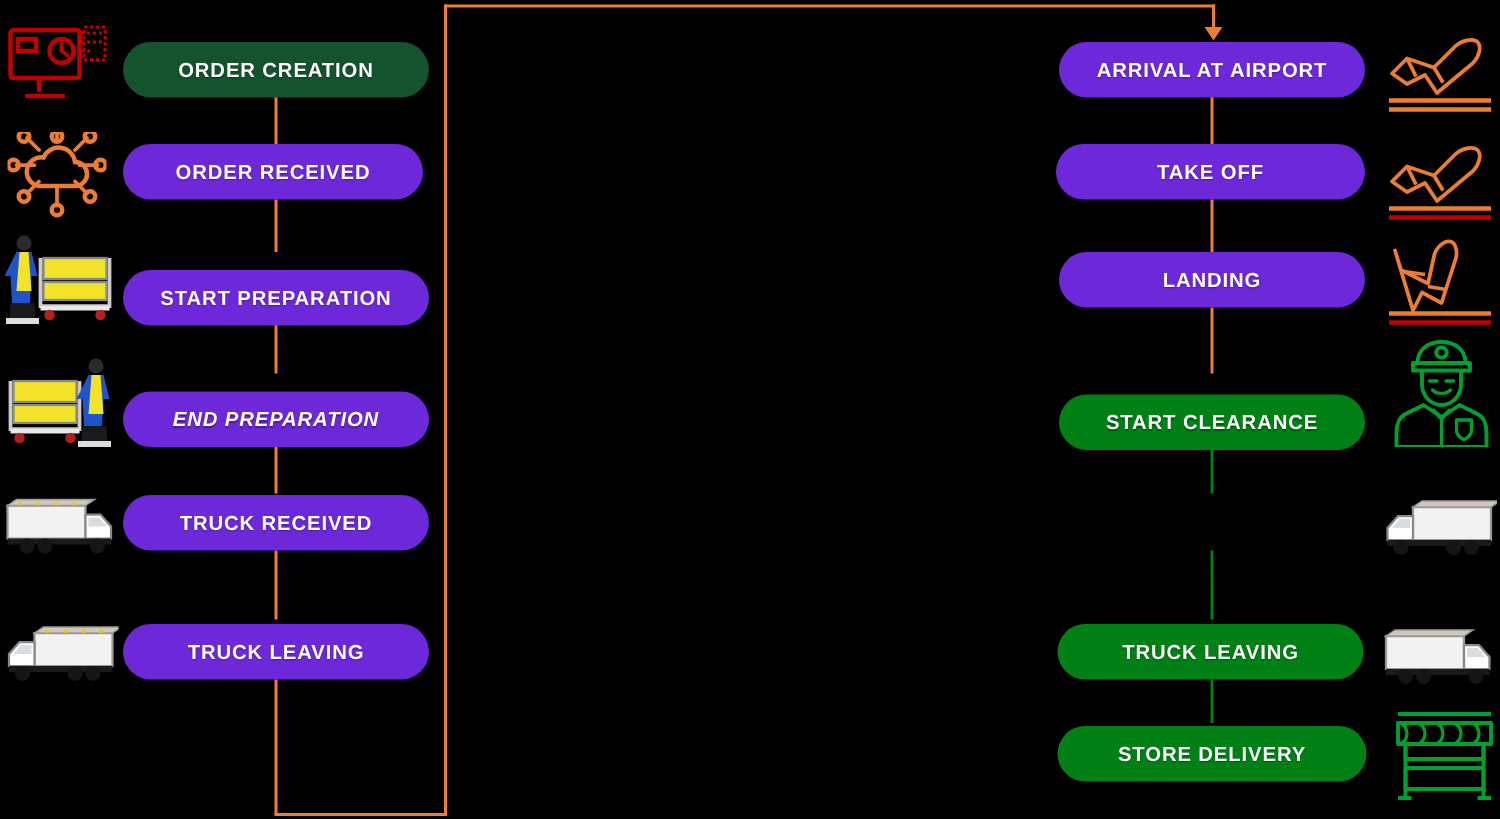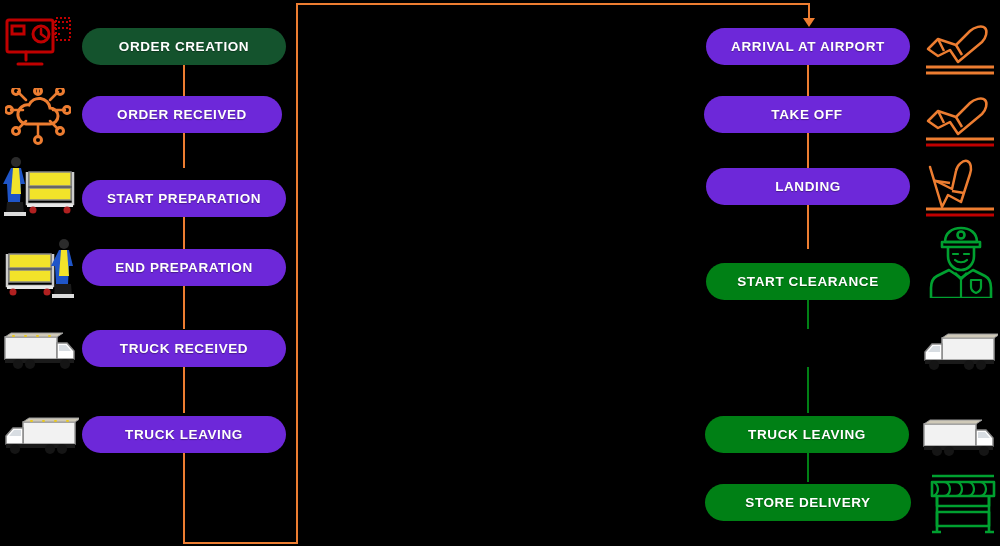--- a/index.html
+++ b/index.html
@@ -277,7 +277,7 @@
   <div class="pill orange" style="left:82px; top:168px; width:204px; height:37px;margin-top:12px;">
     <span>START PREPARATION</span>
   </div>
-  <div class="pill orange" style="left:82px; top:249px; width:204px; height:37px;">
+  <div class="pill orange" style="left:82px; top:261px; width:204px; height:37px;font-style:italic;">
     <span>END PREPARATION</span>
   </div>
   <div class="pill orange" style="left:82px; top:330px; width:204px; height:37px;">

